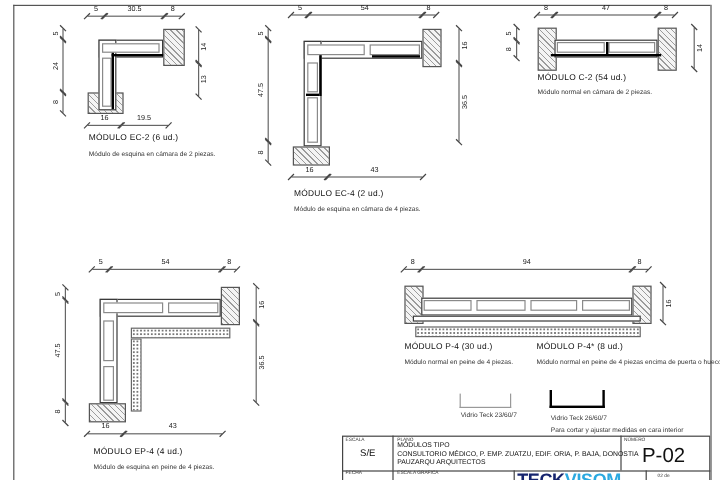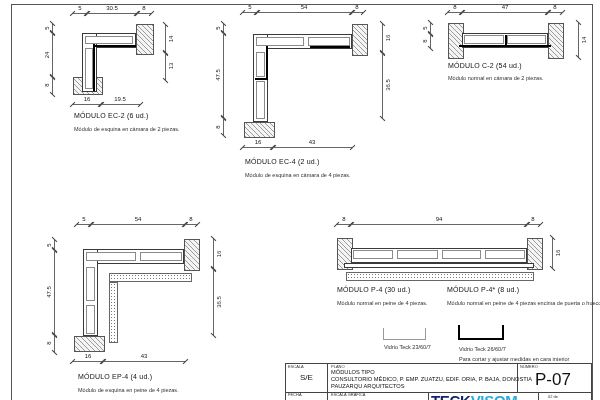--- a/index.html
+++ b/index.html
@@ -232,7 +232,7 @@
   <div class="tb-plano" style="left:331px;top:383px;">PAUZARQU ARQUITECTOS</div>
 
   <div class="tb-lab" style="left:520px;top:365px;">NÚMERO</div>
-  <div class="tb-num" style="left:535px;top:371px;">P-07</div>
+  <div class="tb-num" style="left:535px;top:371px;">P-02</div>
 
   <div class="tb-lab" style="left:288px;top:393px;">FECHA</div>
   <div class="tb-lab" style="left:331px;top:393px;">ESCALA GRAFICA</div>

